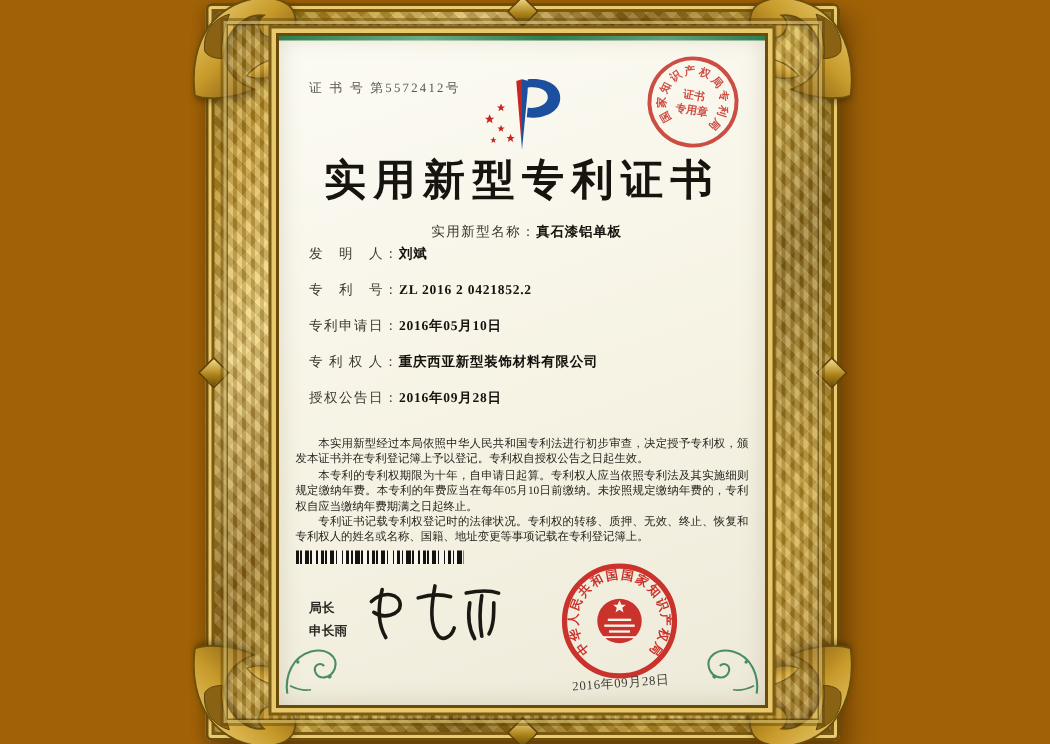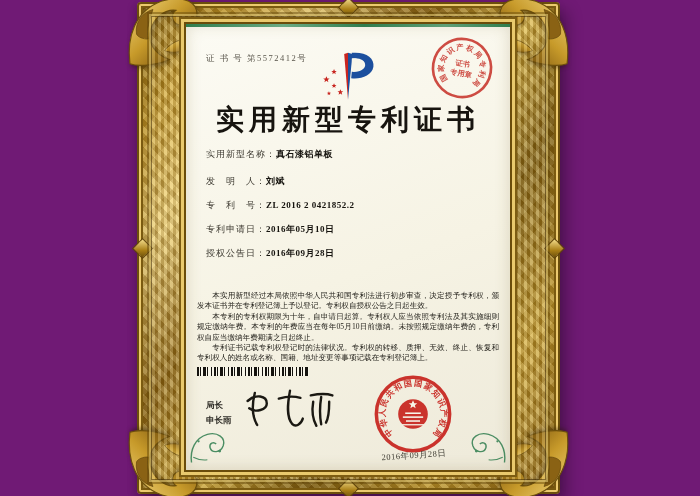--- a/index.html
+++ b/index.html
@@ -5,7 +5,7 @@
   html,body{margin:0;padding:0;}
   body{width:700px;height:496px;background:#ffffff;overflow:hidden;
        font-family:"Liberation Serif", serif;}
-  .scene{position:relative;width:700px;height:496px;background:#701a75;}
+  .scene{position:relative;width:700px;height:496px;background:#a16207;}
 
   
   .frame{position:absolute;left:137px;top:2px;width:423px;height:492px;border-radius:4px;

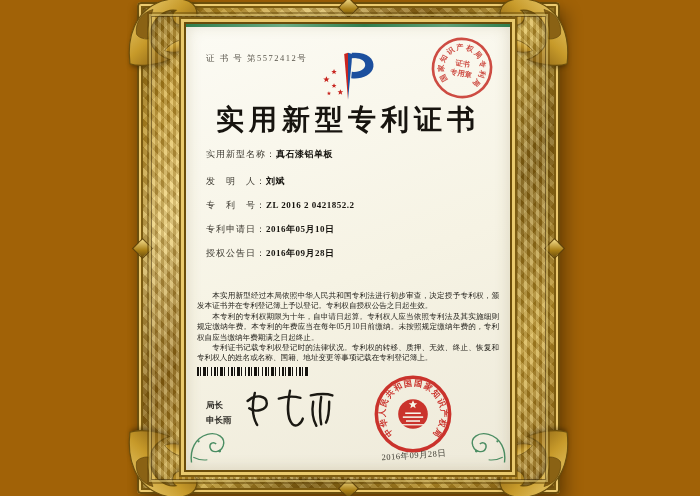--- a/index.html
+++ b/index.html
@@ -47,7 +47,7 @@
 
   .fields{position:absolute;top:124px;left:20px;right:14px;}
   .field-row{height:10px;margin-bottom:14px;font-size:9px;color:#2c2a24;white-space:nowrap;}
-  .field-row:first-child{margin-bottom:17px;}
+  .field-row:first-child{margin-bottom:5px;text-align:center;}
   .field-label{color:#3c3930;letter-spacing:1px;}
   .field-value{font-weight:700;color:#15130e;letter-spacing:.5px;}
 

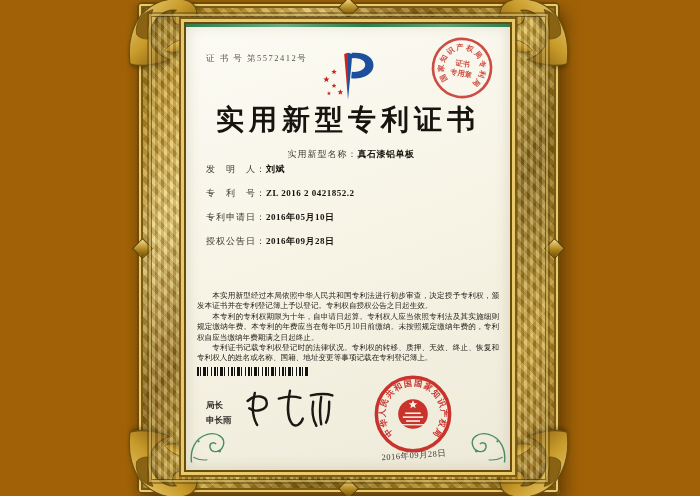--- a/index.html
+++ b/index.html
@@ -157,6 +157,9 @@
         <span class="field-label">专利申请日：</span><span class="field-value">2016年05月10日</span>
       </div>
       <div class="field-row">
+        <span class="field-label">专 利 权 人：</span><span class="field-value">重庆西亚新型装饰材料有限公司</span>
+      </div>
+      <div class="field-row">
         <span class="field-label">授权公告日：</span><span class="field-value">2016年09月28日</span>
       </div>
     </div>

